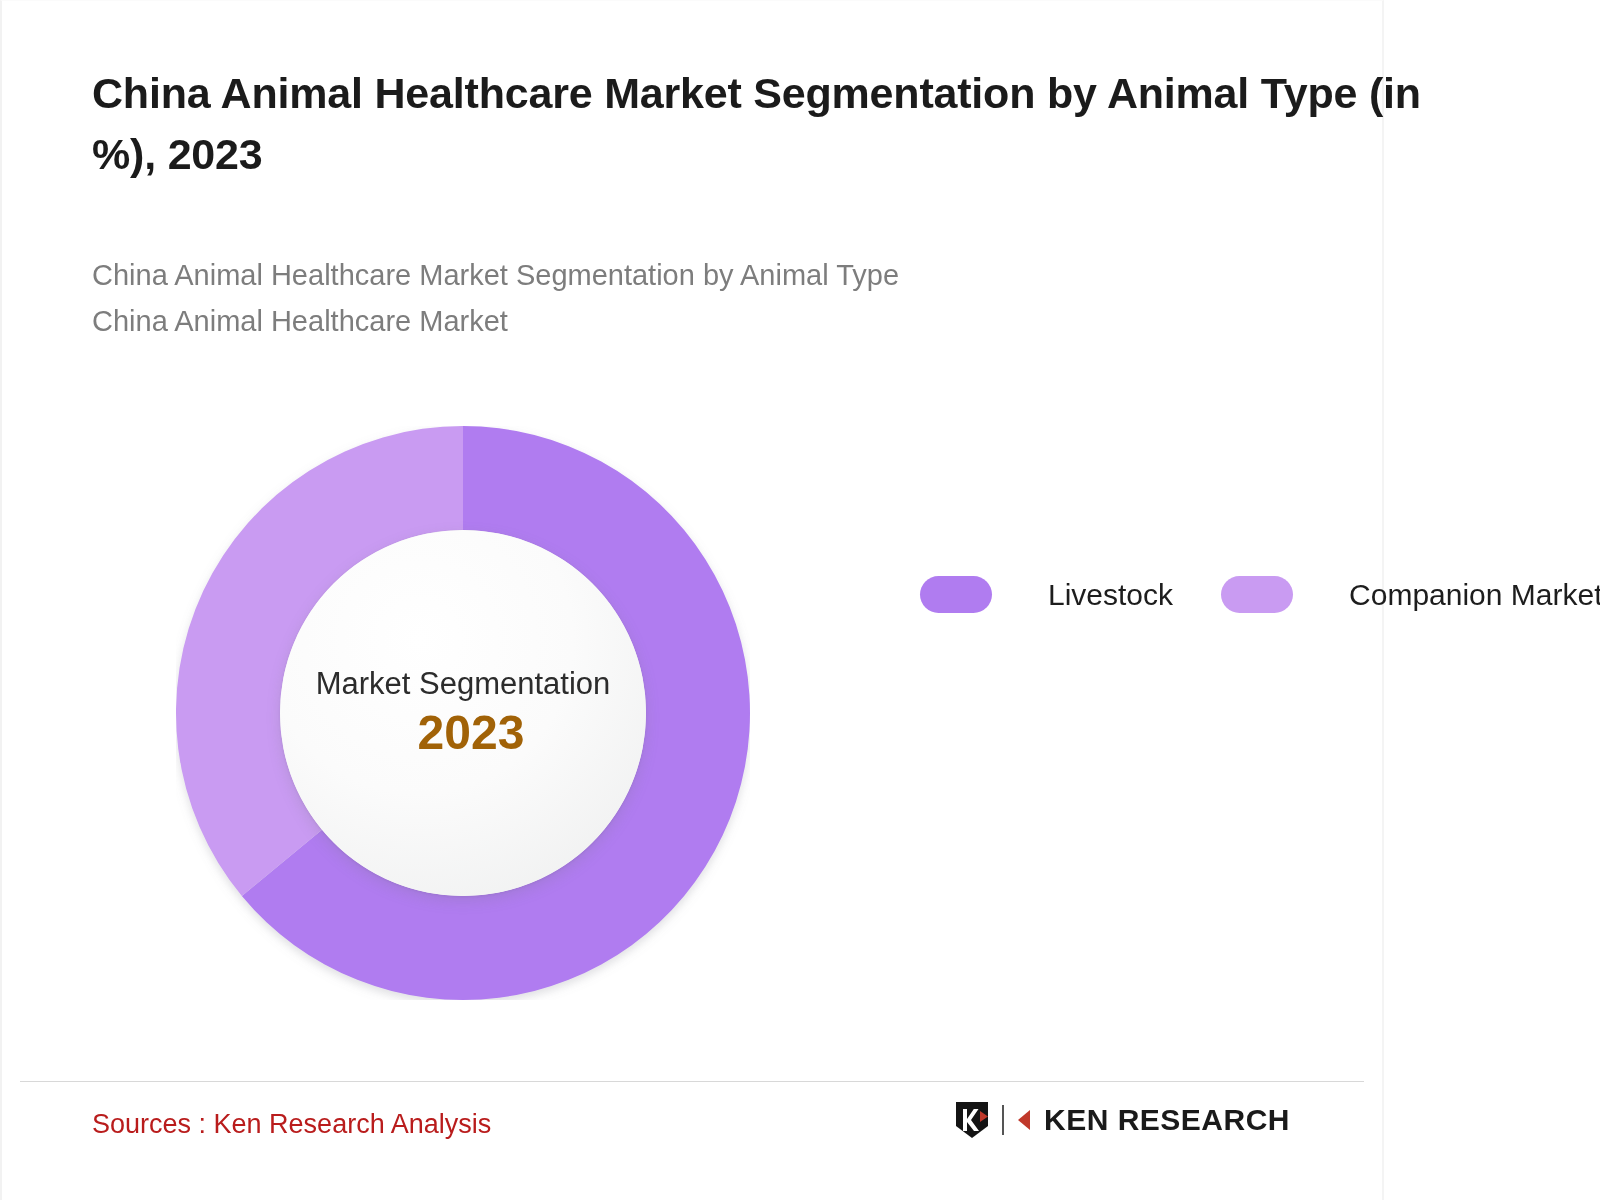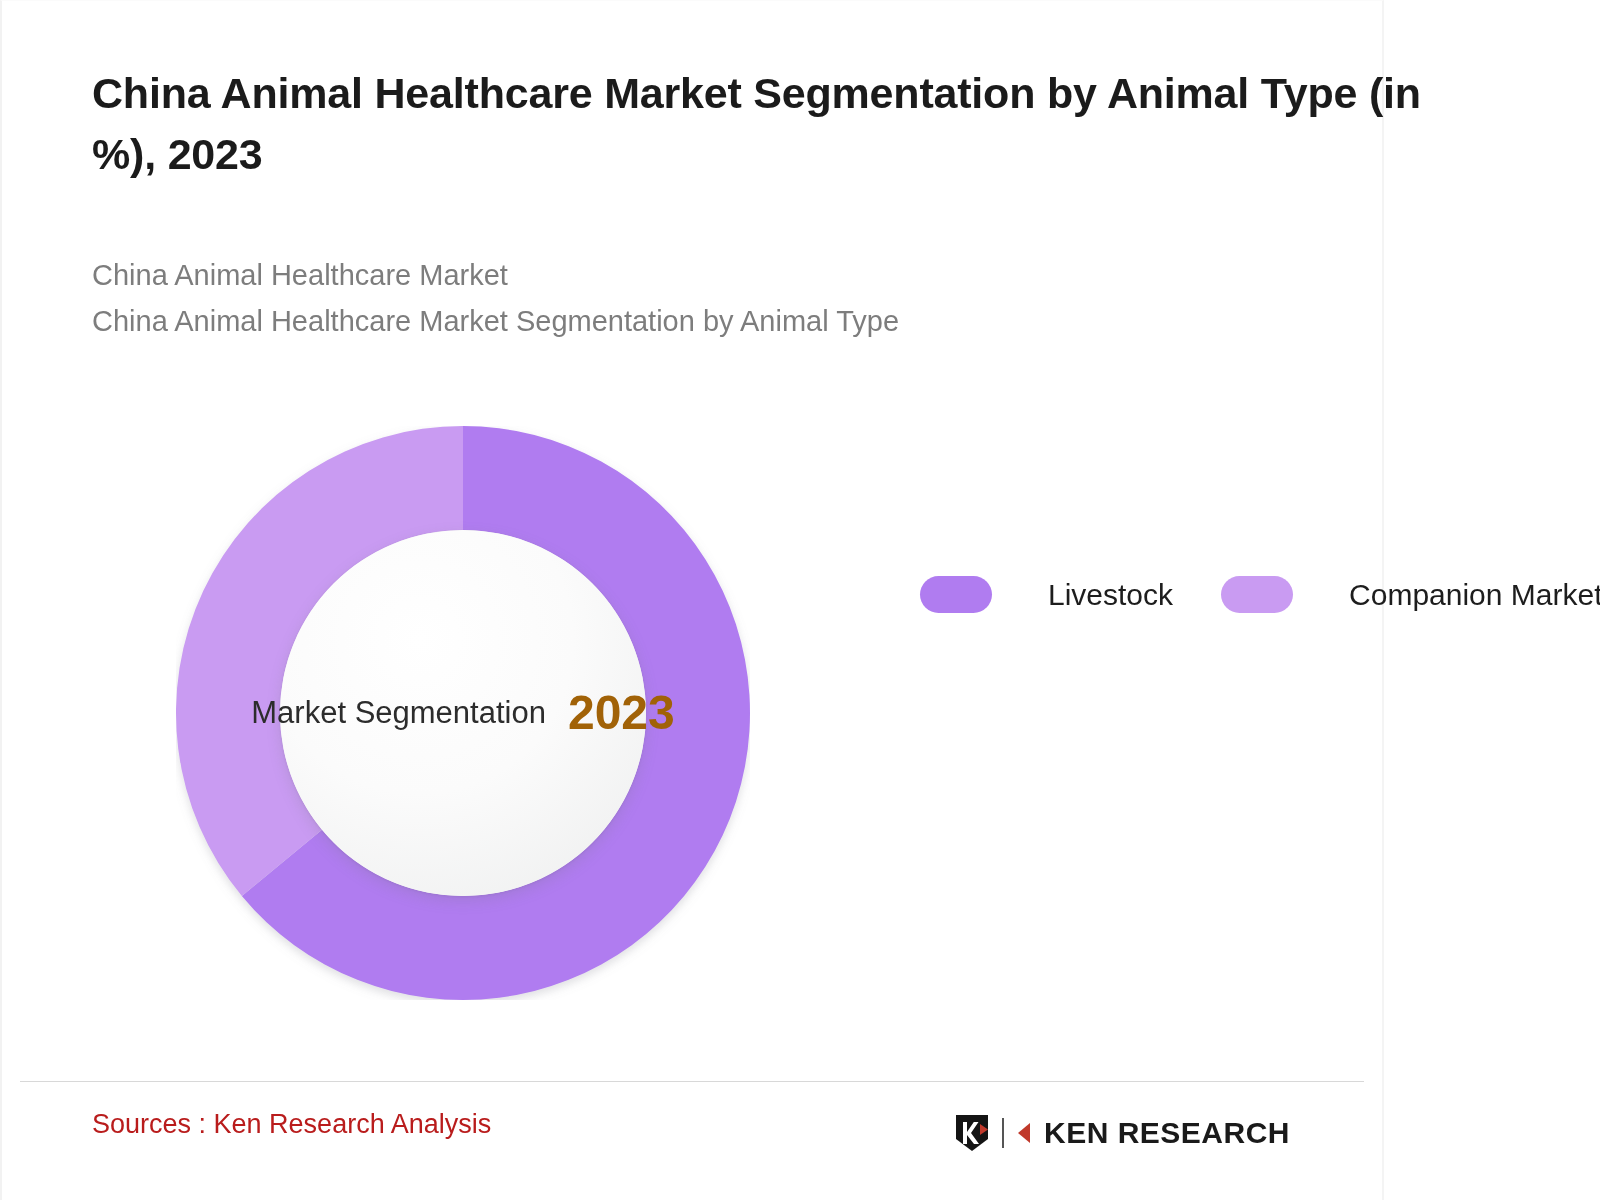--- a/index.html
+++ b/index.html
@@ -130,8 +130,8 @@
   </div>
 
   <div class="subtitle-block">
+    <div class="subtitle-line">China Animal Healthcare Market Segmentation by Animal Type</div>
     <div class="subtitle-line">China Animal Healthcare Market</div>
-    <div class="subtitle-line">China Animal Healthcare Market Segmentation by Animal Type</div>
   </div>
 
   <div class="chart-area">

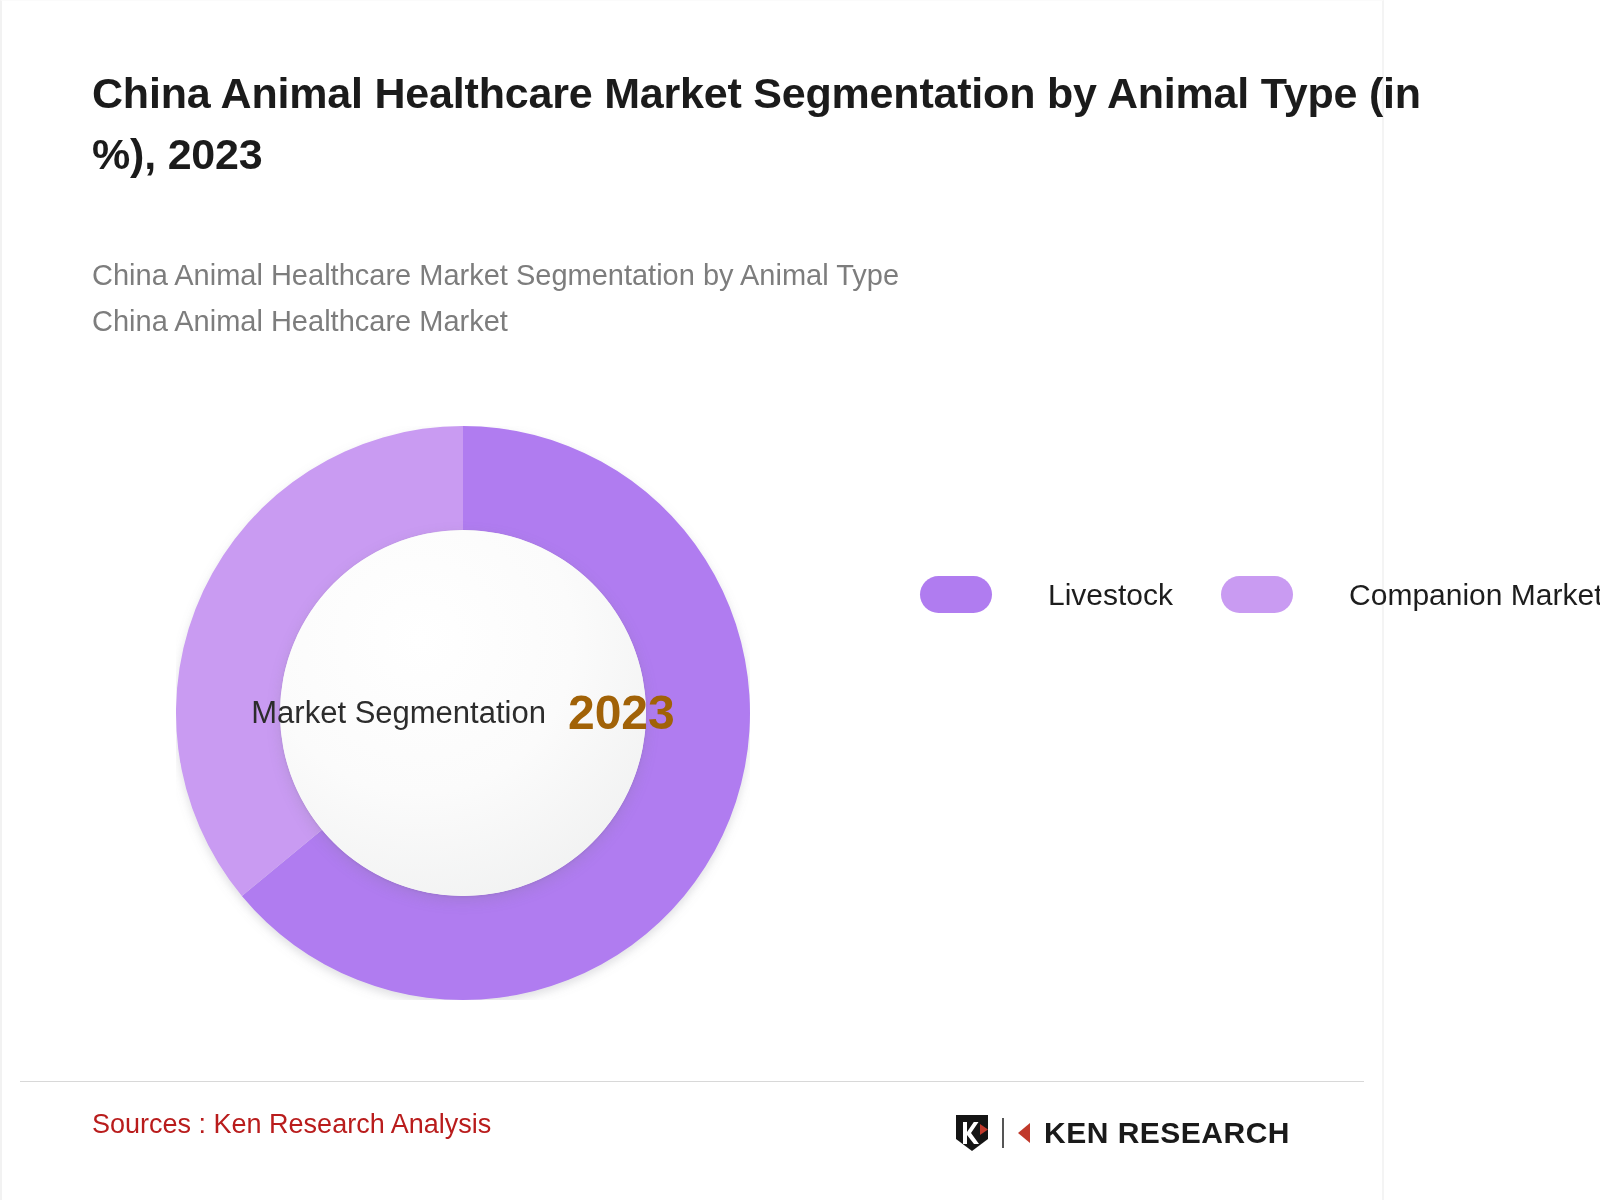--- a/index.html
+++ b/index.html
@@ -62,7 +62,7 @@
     position: absolute;
     left: 104px; top: 104px;
     width: 366px; height: 366px;
-    display: flex; flex-direction: row;
+    display: flex; flex-direction: column;
     align-items: center; justify-content: center;
     gap: 6px;
   }

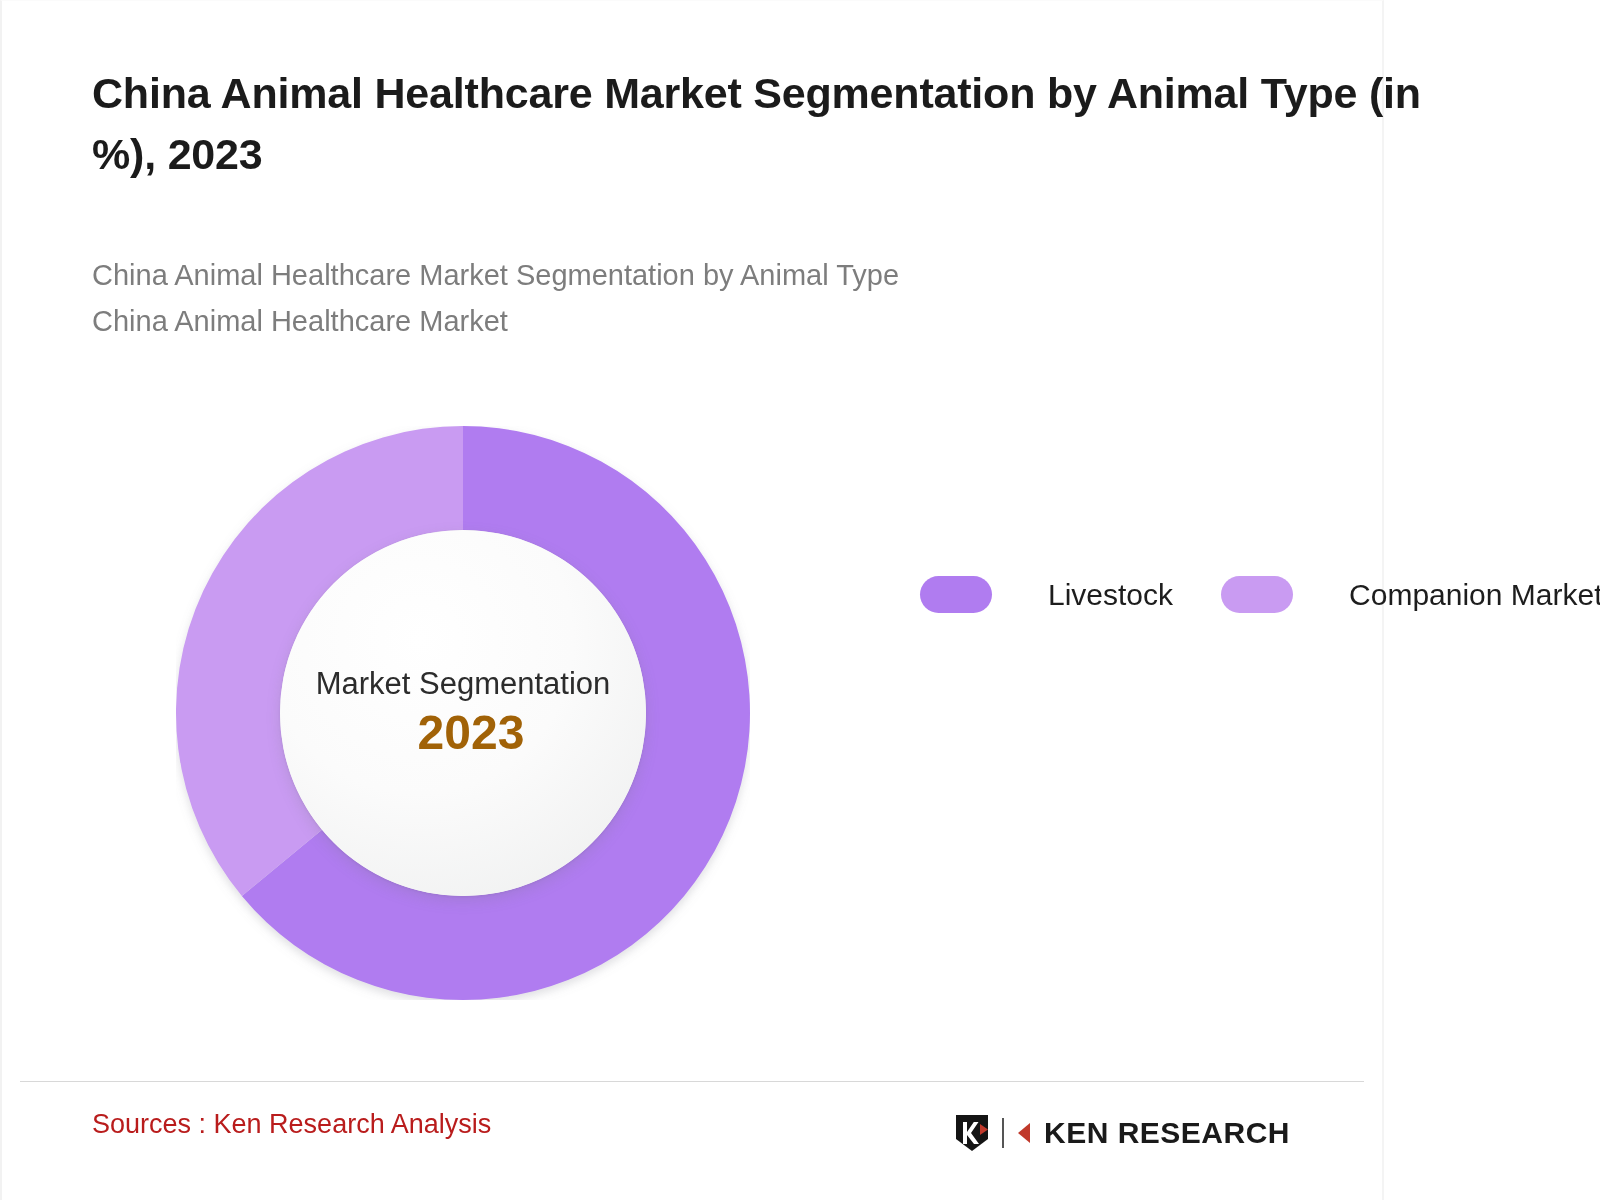--- a/index.html
+++ b/index.html
@@ -106,7 +106,7 @@
   }
   .logo {
     position: absolute;
-    right: 92px; top: 31px;
+    right: 92px; top: 18px;
     display: flex; align-items: center; gap: 12px;
   }
   .logo-mark { width: 36px; height: 40px; display: block; }

